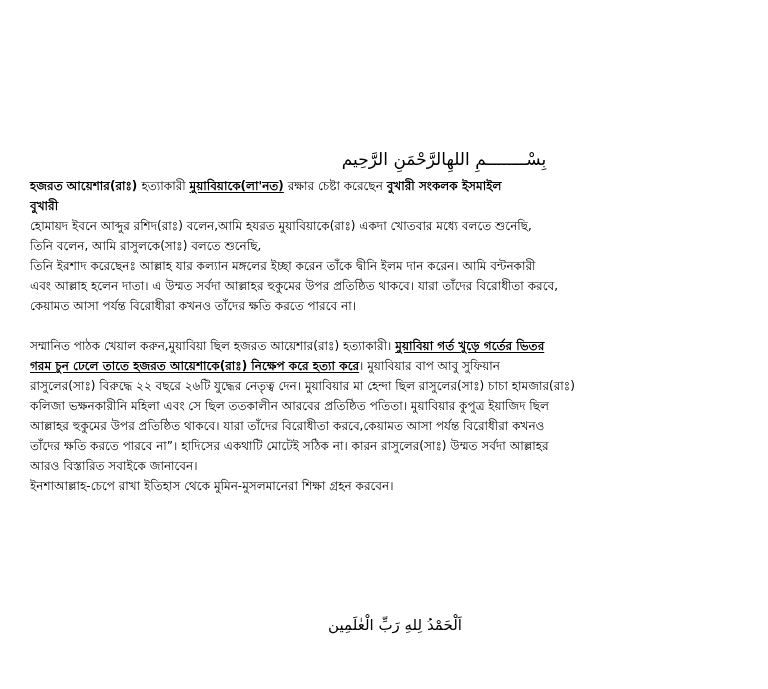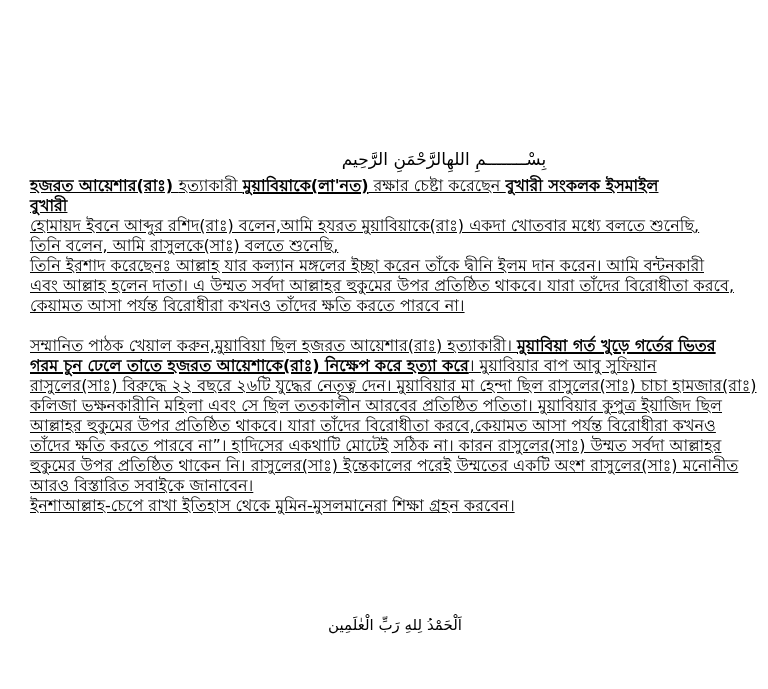--- a/index.html
+++ b/index.html
@@ -31,11 +31,10 @@
     right: 20px;
   }
   .textline {
-    font-size: 16px;
+    font-size: 12px;
     line-height: 20px;
     white-space: nowrap;
     letter-spacing: 0;
-    text-decoration: underline;
   }
   .spacer { height: 20px; }
   .b { font-weight: bold; }

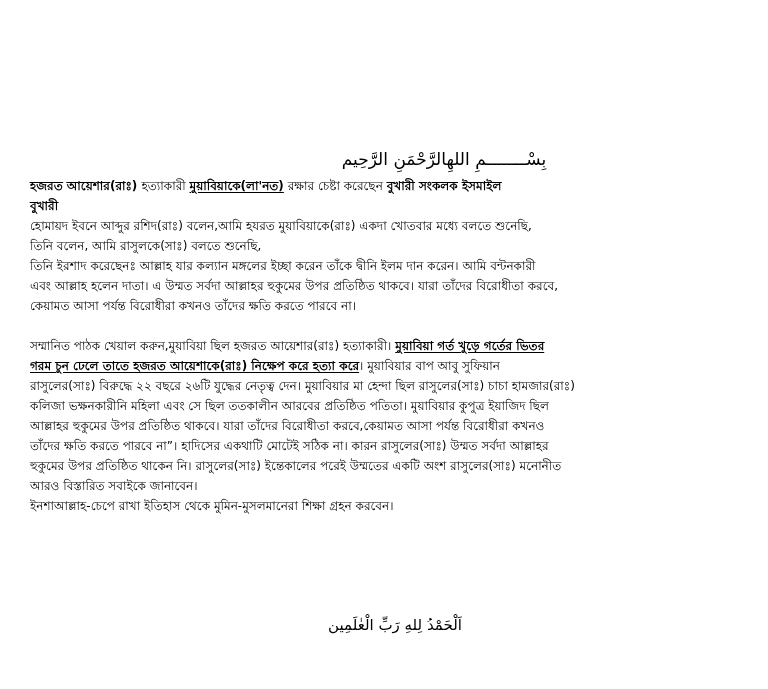--- a/index.html
+++ b/index.html
@@ -72,7 +72,6 @@
       <div class="textline"><span>কলিজা ভক্ষনকারীনি মহিলা এবং সে ছিল ততকালীন আরবের প্রতিষ্ঠিত পতিতা। মুয়াবিয়ার কুপুত্র ইয়াজিদ ছিল</span></div>
       <div class="textline"><span>আল্লাহর হুকুমের উপর প্রতিষ্ঠিত থাকবে। যারা তাঁদের বিরোধীতা করবে,কেয়ামত আসা পর্যন্ত বিরোধীরা কখনও</span></div>
       <div class="textline"><span>তাঁদের ক্ষতি করতে পারবে না”। হাদিসের একথাটি মোটেই সঠিক না। কারন রাসুলের(সাঃ) উম্মত সর্বদা আল্লাহর</span></div>
-      <div class="textline"><span>হুকুমের উপর প্রতিষ্ঠিত থাকেন নি। রাসুলের(সাঃ) ইন্তেকালের পরেই উম্মতের একটি অংশ রাসুলের(সাঃ) মনোনীত</span></div>
       <div class="textline"><span>আরও বিস্তারিত সবাইকে জানাবেন।</span></div>
       <div class="textline"><span>ইনশাআল্লাহ-চেপে রাখা ইতিহাস থেকে মুমিন-মুসলমানেরা শিক্ষা গ্রহন করবেন।</span></div>
     </div>

